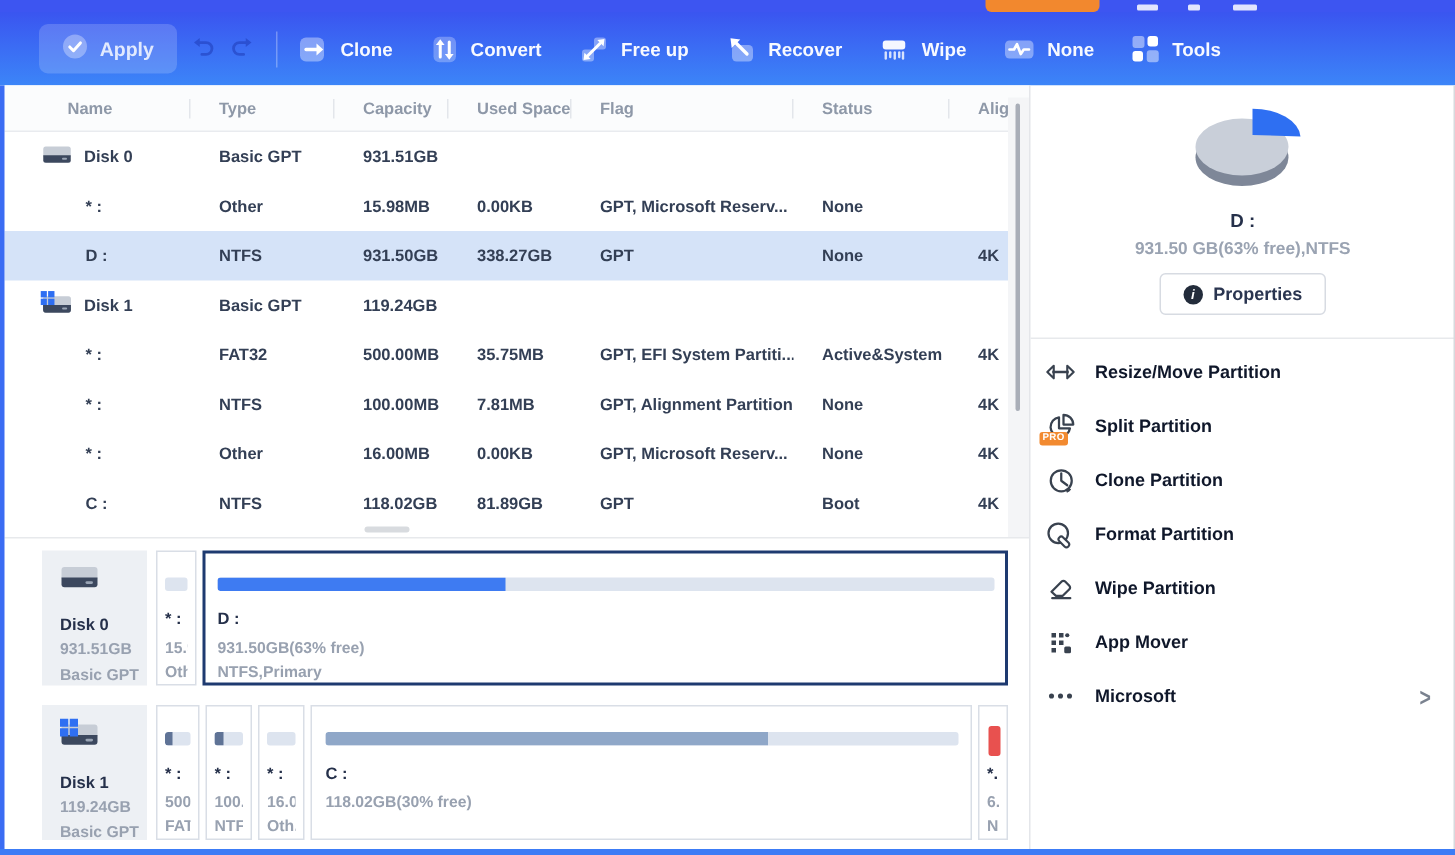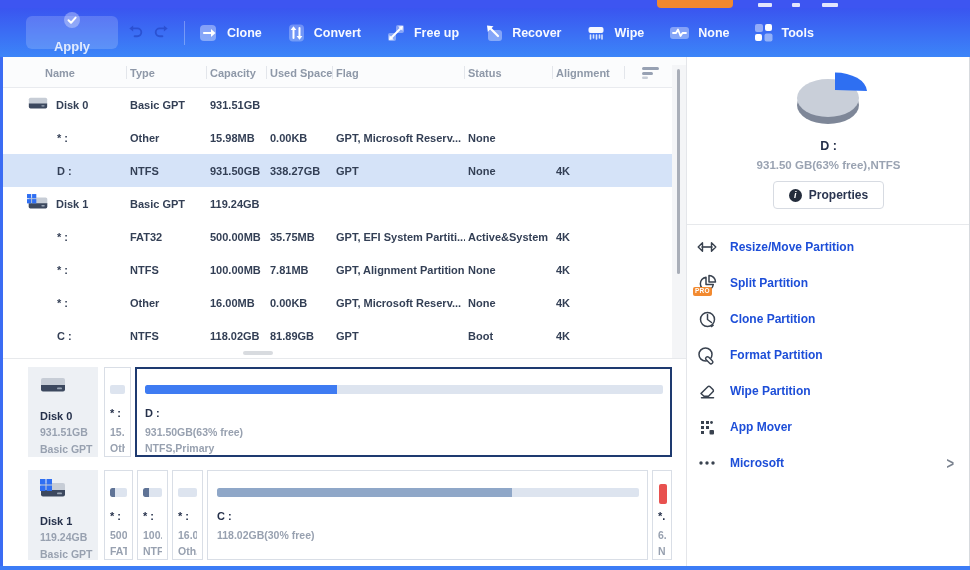--- a/index.html
+++ b/index.html
@@ -17,7 +17,7 @@
 
   
   .toolbar{position:absolute;top:8px;left:0;width:970px;height:49px;background:linear-gradient(180deg,#3A55F0,#3C85F8);display:flex;align-items:center;padding-left:26px;}
-  .apply-btn{width:92px;height:33px;background:rgba(255,255,255,.17);border:none;border-radius:6px;display:flex;align-items:center;justify-content:center;gap:7px;color:rgba(255,255,255,.82);font-weight:700;font-size:13px;font-family:inherit;cursor:pointer;flex-direction:column;}
+  .apply-btn{width:92px;height:33px;background:rgba(255,255,255,.17);border:none;border-radius:6px;display:flex;align-items:center;justify-content:center;gap:7px;color:rgba(255,255,255,.82);font-weight:700;font-size:13px;font-family:inherit;cursor:pointer;}
   .hist-btn{background:none;border:none;margin-left:9px;cursor:pointer;opacity:.55;display:flex;align-items:center;}
   .tb-sep{width:1px;height:24px;background:rgba(255,255,255,.3);margin:0 14px 0 14px;}
   .tb-item{display:flex;align-items:center;gap:8px;background:none;border:none;color:rgba(255,255,255,.96);font-weight:700;font-size:12.5px;font-family:inherit;margin-right:25px;cursor:pointer;}

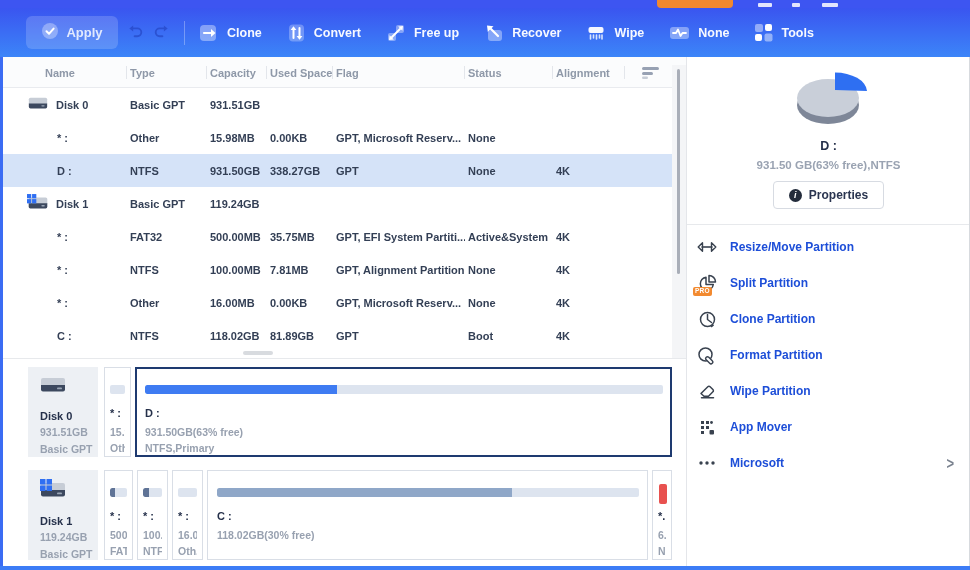--- a/index.html
+++ b/index.html
@@ -26,7 +26,7 @@
   
   .table{position:absolute;top:57px;left:3px;width:683px;height:301px;background:#fff;}
   .thead{height:31px;background:#FBFCFD;border-bottom:1px solid #E9EBEF;}
-  .thead-grid,.trow{display:grid;grid-template-columns:124px 80px 60px 66px 132px 88px 72px 47px;width:669px;align-items:center;}
+  .thead-grid,.trow{display:grid;grid-template-columns:124px 80px 60px 66px 132px 88px 72px 47px;width:669px;align-items:center;gap:16px;}
   .thead-grid{height:31px;}
   .th{position:relative;font-size:11px;font-weight:700;color:#8E98A8;padding-left:3px;height:31px;display:flex;align-items:center;}
   .th:first-child{padding-left:42px;}

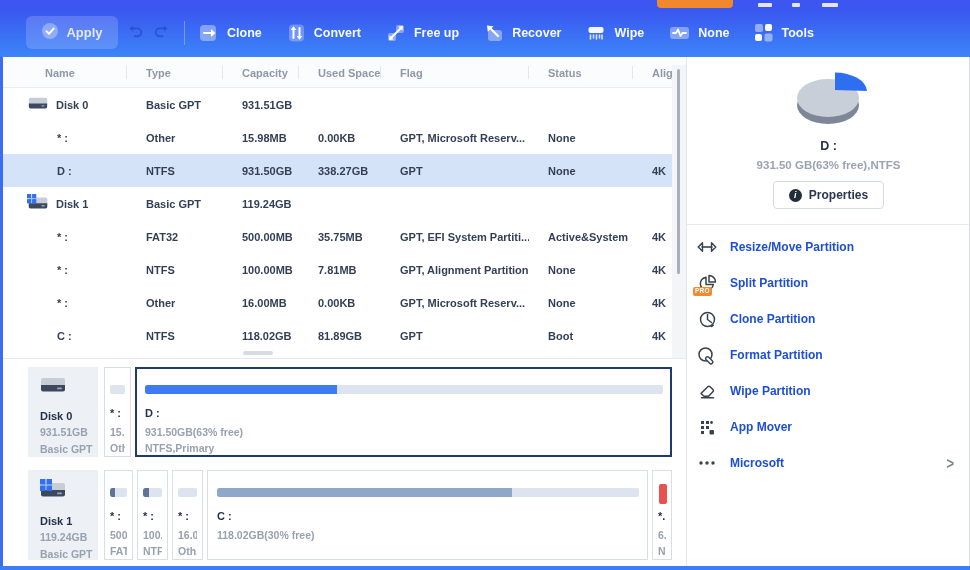--- a/index.html
+++ b/index.html
@@ -68,7 +68,7 @@
   .side-actions{padding-top:4px;}
   .action{display:flex;align-items:center;height:36px;padding:0 16px 0 9px;cursor:pointer;background:none;border:none;width:100%;font-family:inherit;text-align:left;}
   .a-icon{width:22px;height:20px;margin-right:12px;position:relative;display:flex;align-items:center;justify-content:center;flex:none;}
-  .a-label{font-size:12px;font-weight:700;color:#1d4ed8;}
+  .a-label{font-size:12px;font-weight:700;color:#0f172a;}
   .pro-badge{position:absolute;left:-3px;bottom:-3px;background:#F28A30;color:#fff;font-size:6.5px;font-weight:700;line-height:1;padding:1.5px 2px;border-radius:2px;letter-spacing:.2px;}
   .chevron{margin-left:auto;color:#7A828F;font-size:13px;font-weight:700;transform:scaleY(1.3);}
 

